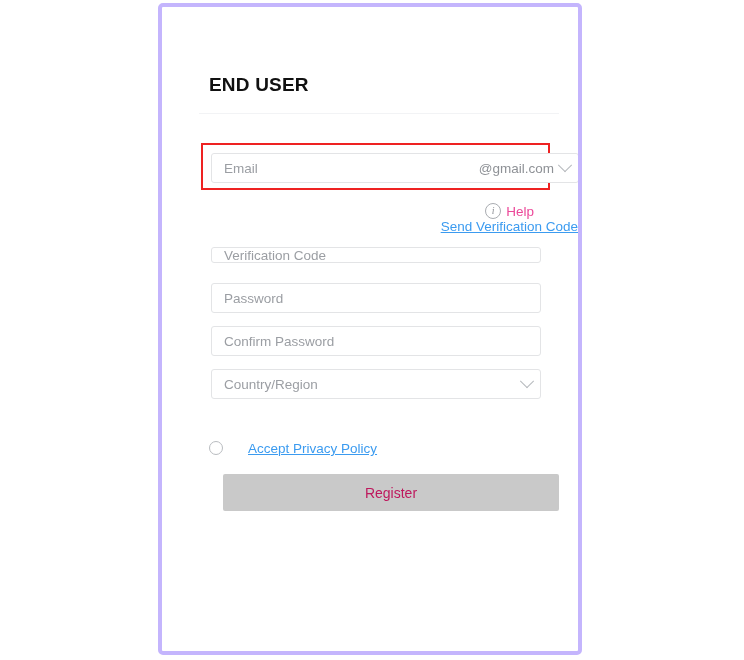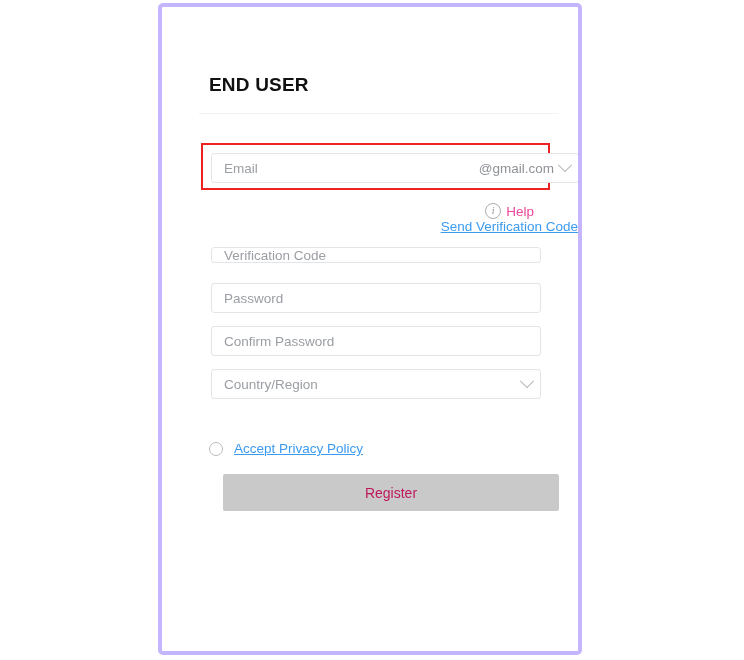--- a/index.html
+++ b/index.html
@@ -181,8 +181,8 @@
     left: 47px;
     top: 434px;
     display: flex;
-    align-items: flex-end;
-    gap: 11px;
+    align-items: flex-start;
+    gap: 25px;
   }
   #privacy-checkbox {
     width: 14px;

